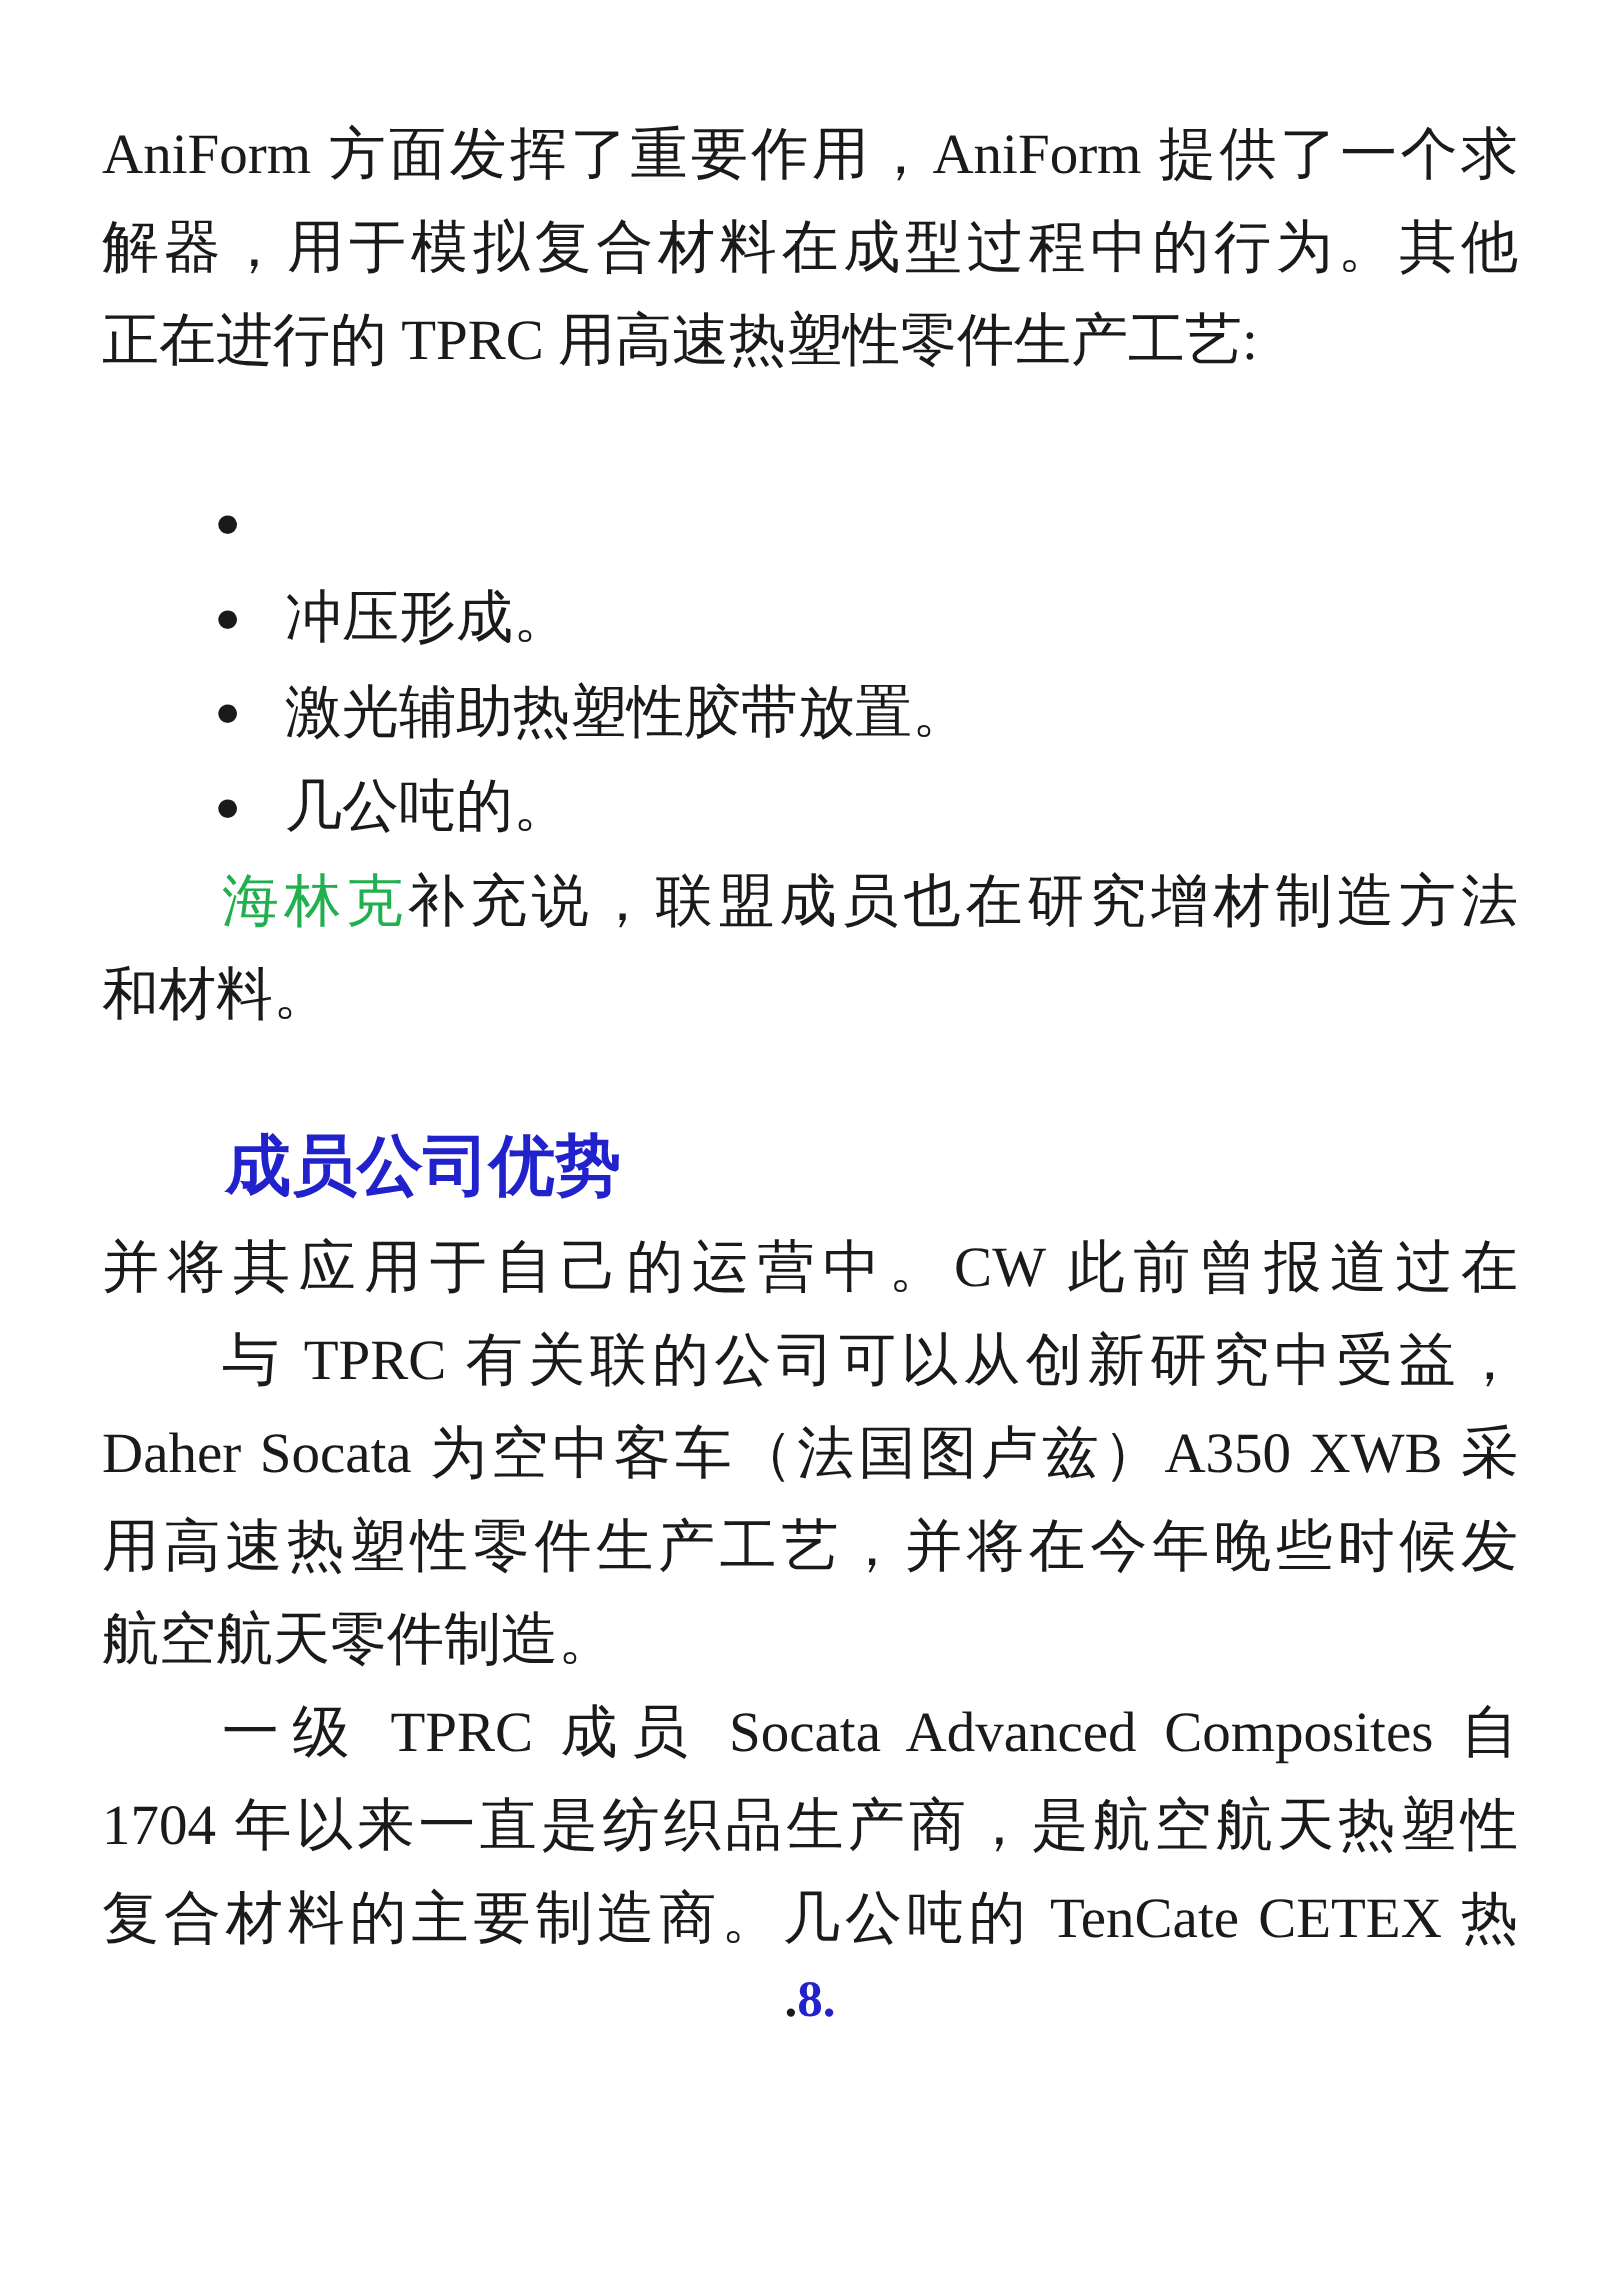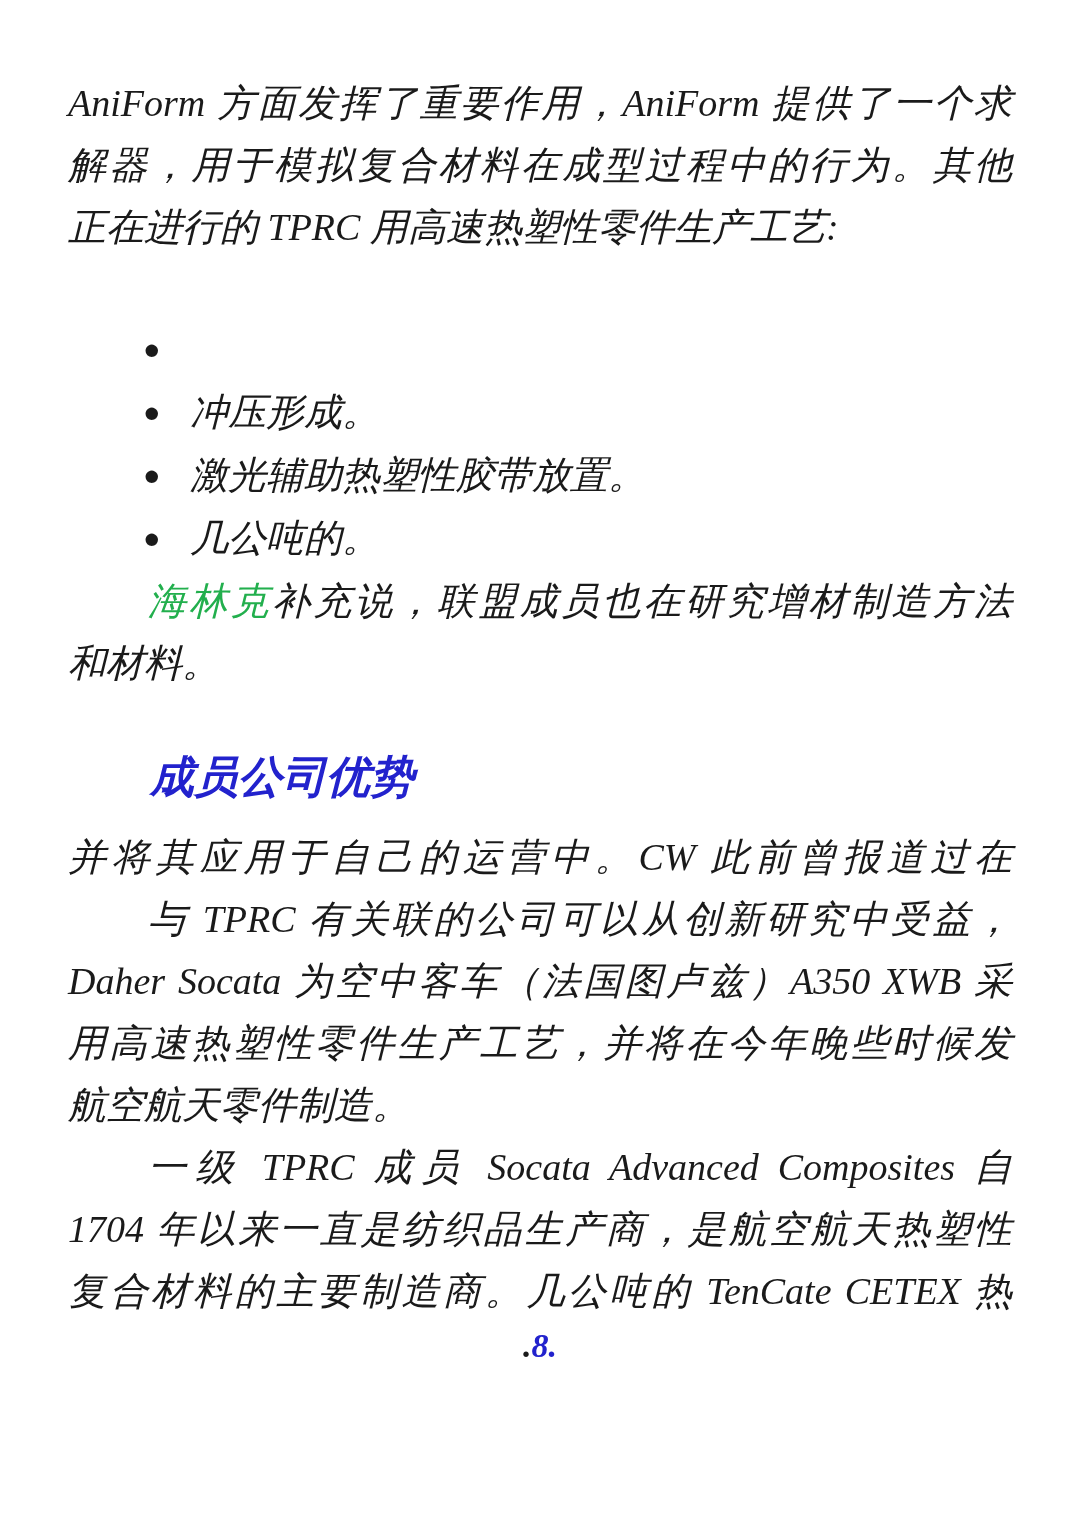--- a/index.html
+++ b/index.html
@@ -8,7 +8,7 @@
     --highlight-green:#22af4d;
     --page-number-blue:#2222cd;
   }
-  *{box-sizing:border-box;font-style:italic;}
+  *{box-sizing:border-box;}
   html,body{margin:0;padding:0;background:#ffffff;}
   .page{
     width:1080px;height:1527px;

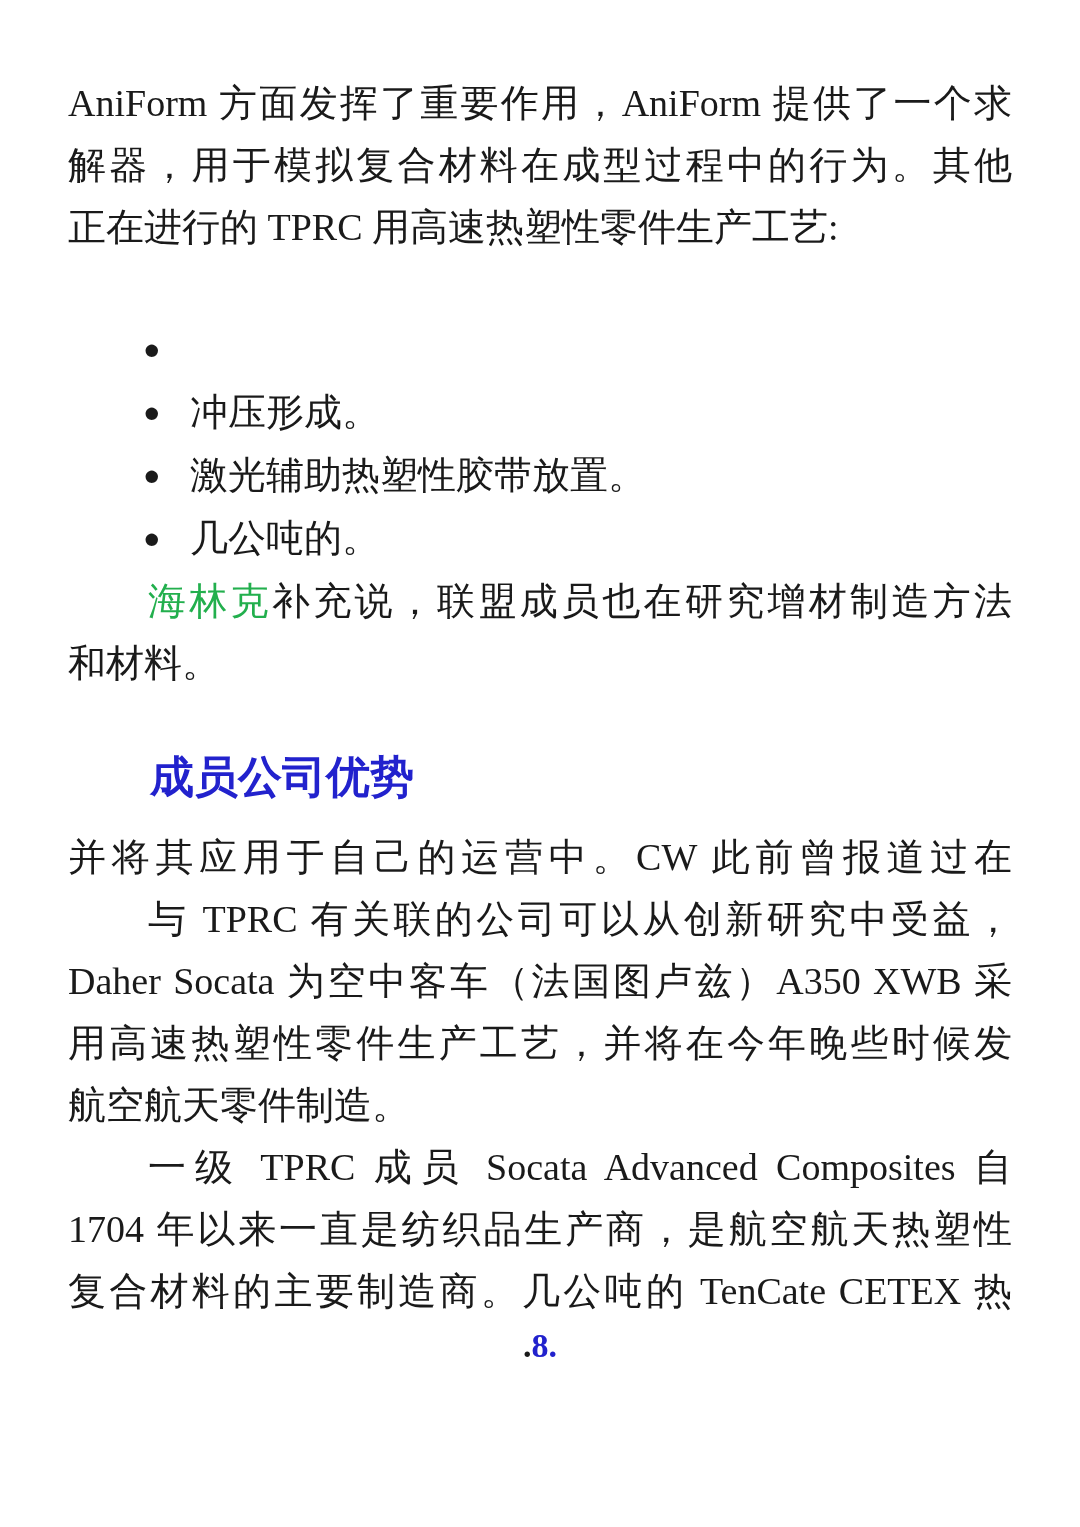--- a/index.html
+++ b/index.html
@@ -43,7 +43,7 @@
   .li-body{flex:1;min-width:0;}
   .li .ln{line-height:63px;height:63px;}
   .heading{
-    margin:56px 0 20px 82px;
+    margin:56px 0 8px 82px;
     font-size:44px;line-height:56px;
     font-weight:bold;
     color:var(--heading-blue);

